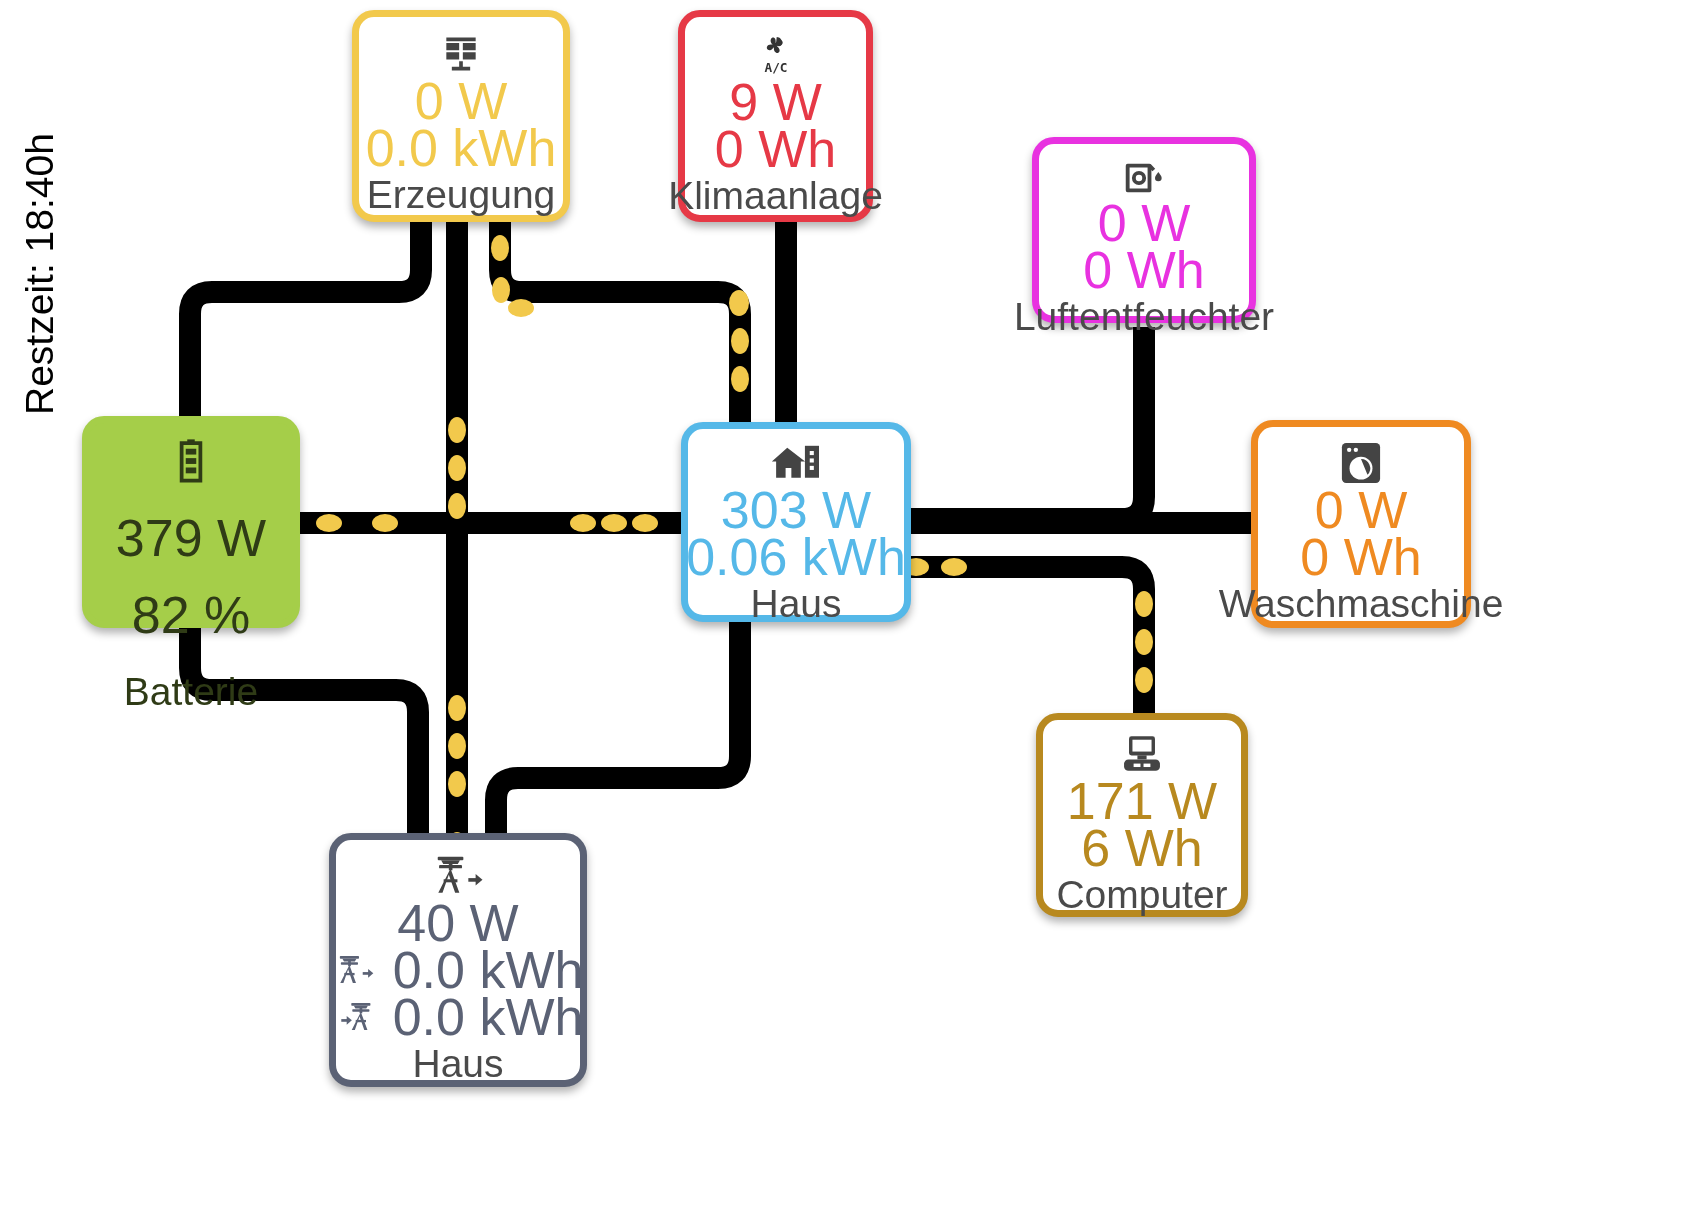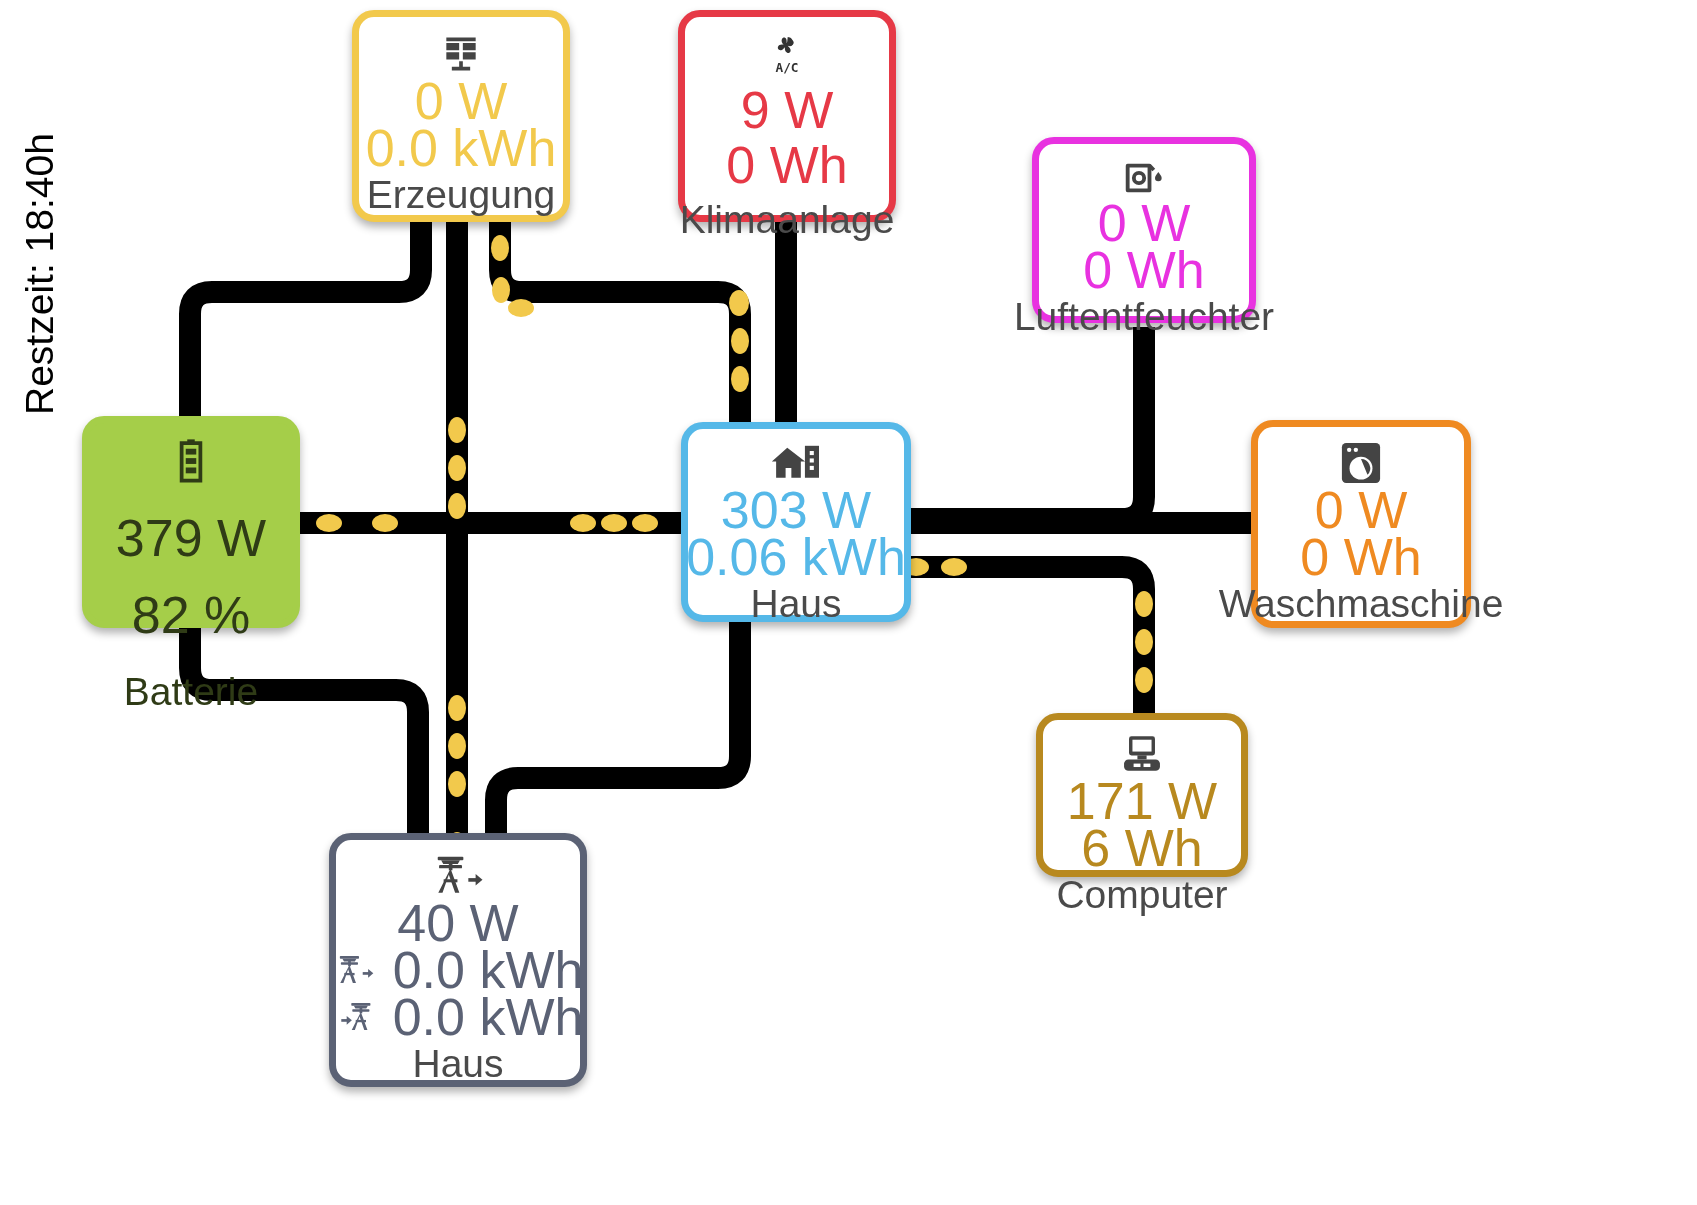--- a/index.html
+++ b/index.html
@@ -37,7 +37,7 @@
   
   #card-solar   {left:352px; top:10px;  width:218px;height:212px;border-color:#f2c94c;}
   #card-solar   .val{color:#f2c94c;}
-  #card-ac      {left:678px; top:10px;  width:218px;height:212px;border-color:#e63946;gap:8px;}
+  #card-ac      {left:678px; top:10px;  width:195px;height:212px;border-color:#e63946;}
   #card-ac      .val{color:#e63946;}
   #card-dehum   {left:1032px;top:137px; width:224px;height:186px;border-color:#e832e0;}
   #card-dehum   .val{color:#e832e0;}

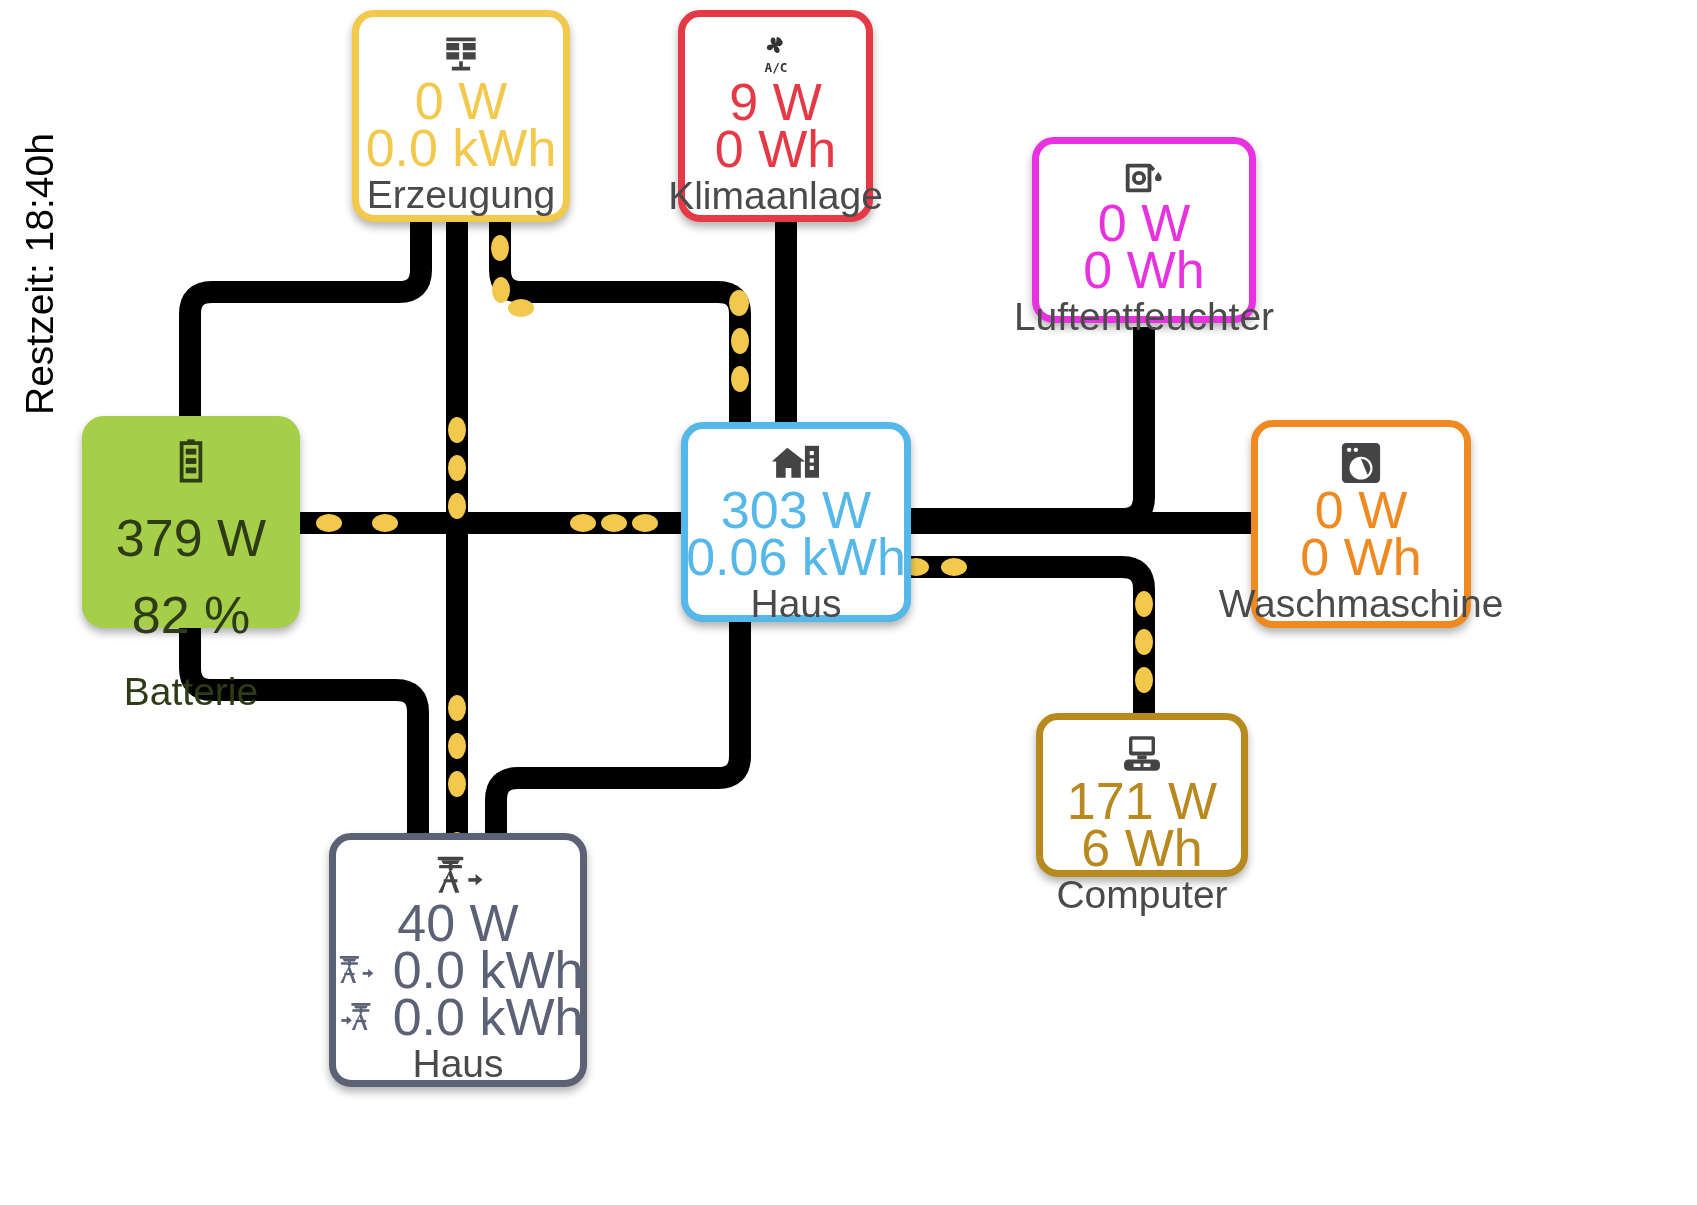--- a/index.html
+++ b/index.html
@@ -48,7 +48,7 @@
   #card-house   .val{color:#55b8e8;}
   #card-wash    {left:1251px;top:420px; width:220px;height:208px;border-color:#ef8a21;}
   #card-wash    .val{color:#ef8a21;}
-  #card-pc      {left:1036px;top:713px; width:212px;height:164px;border-color:#b8891f;}
+  #card-pc      {left:1036px;top:713px; width:212px;height:204px;border-color:#b8891f;}
   #card-pc      .val{color:#b8891f;}
   #card-grid    {left:329px; top:833px; width:258px;height:254px;border-color:#5b6275;}
   #card-grid    .val{color:#5b6275;}

